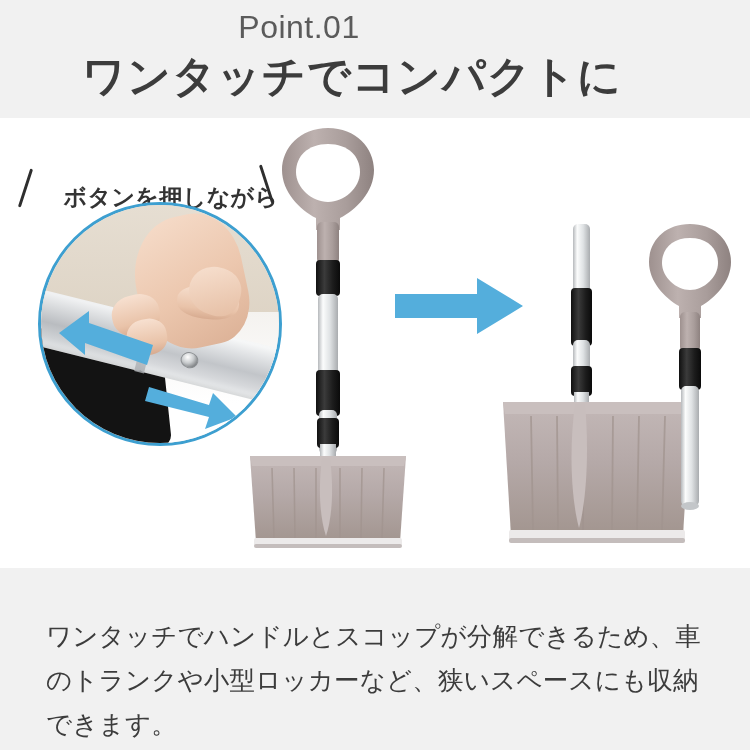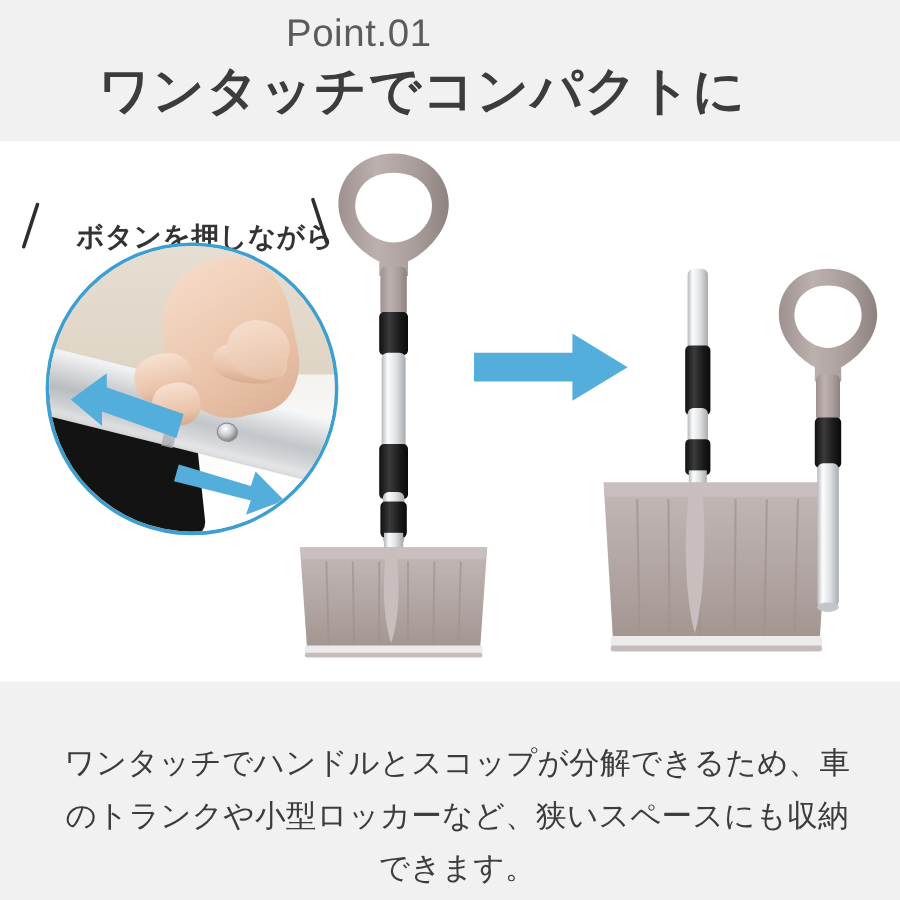--- a/index.html
+++ b/index.html
@@ -232,7 +232,6 @@
     width: 750px;
     height: 182px;
     background: #f1f1f1;
-    text-align: center;
   }
   .desc {
     position: absolute;

